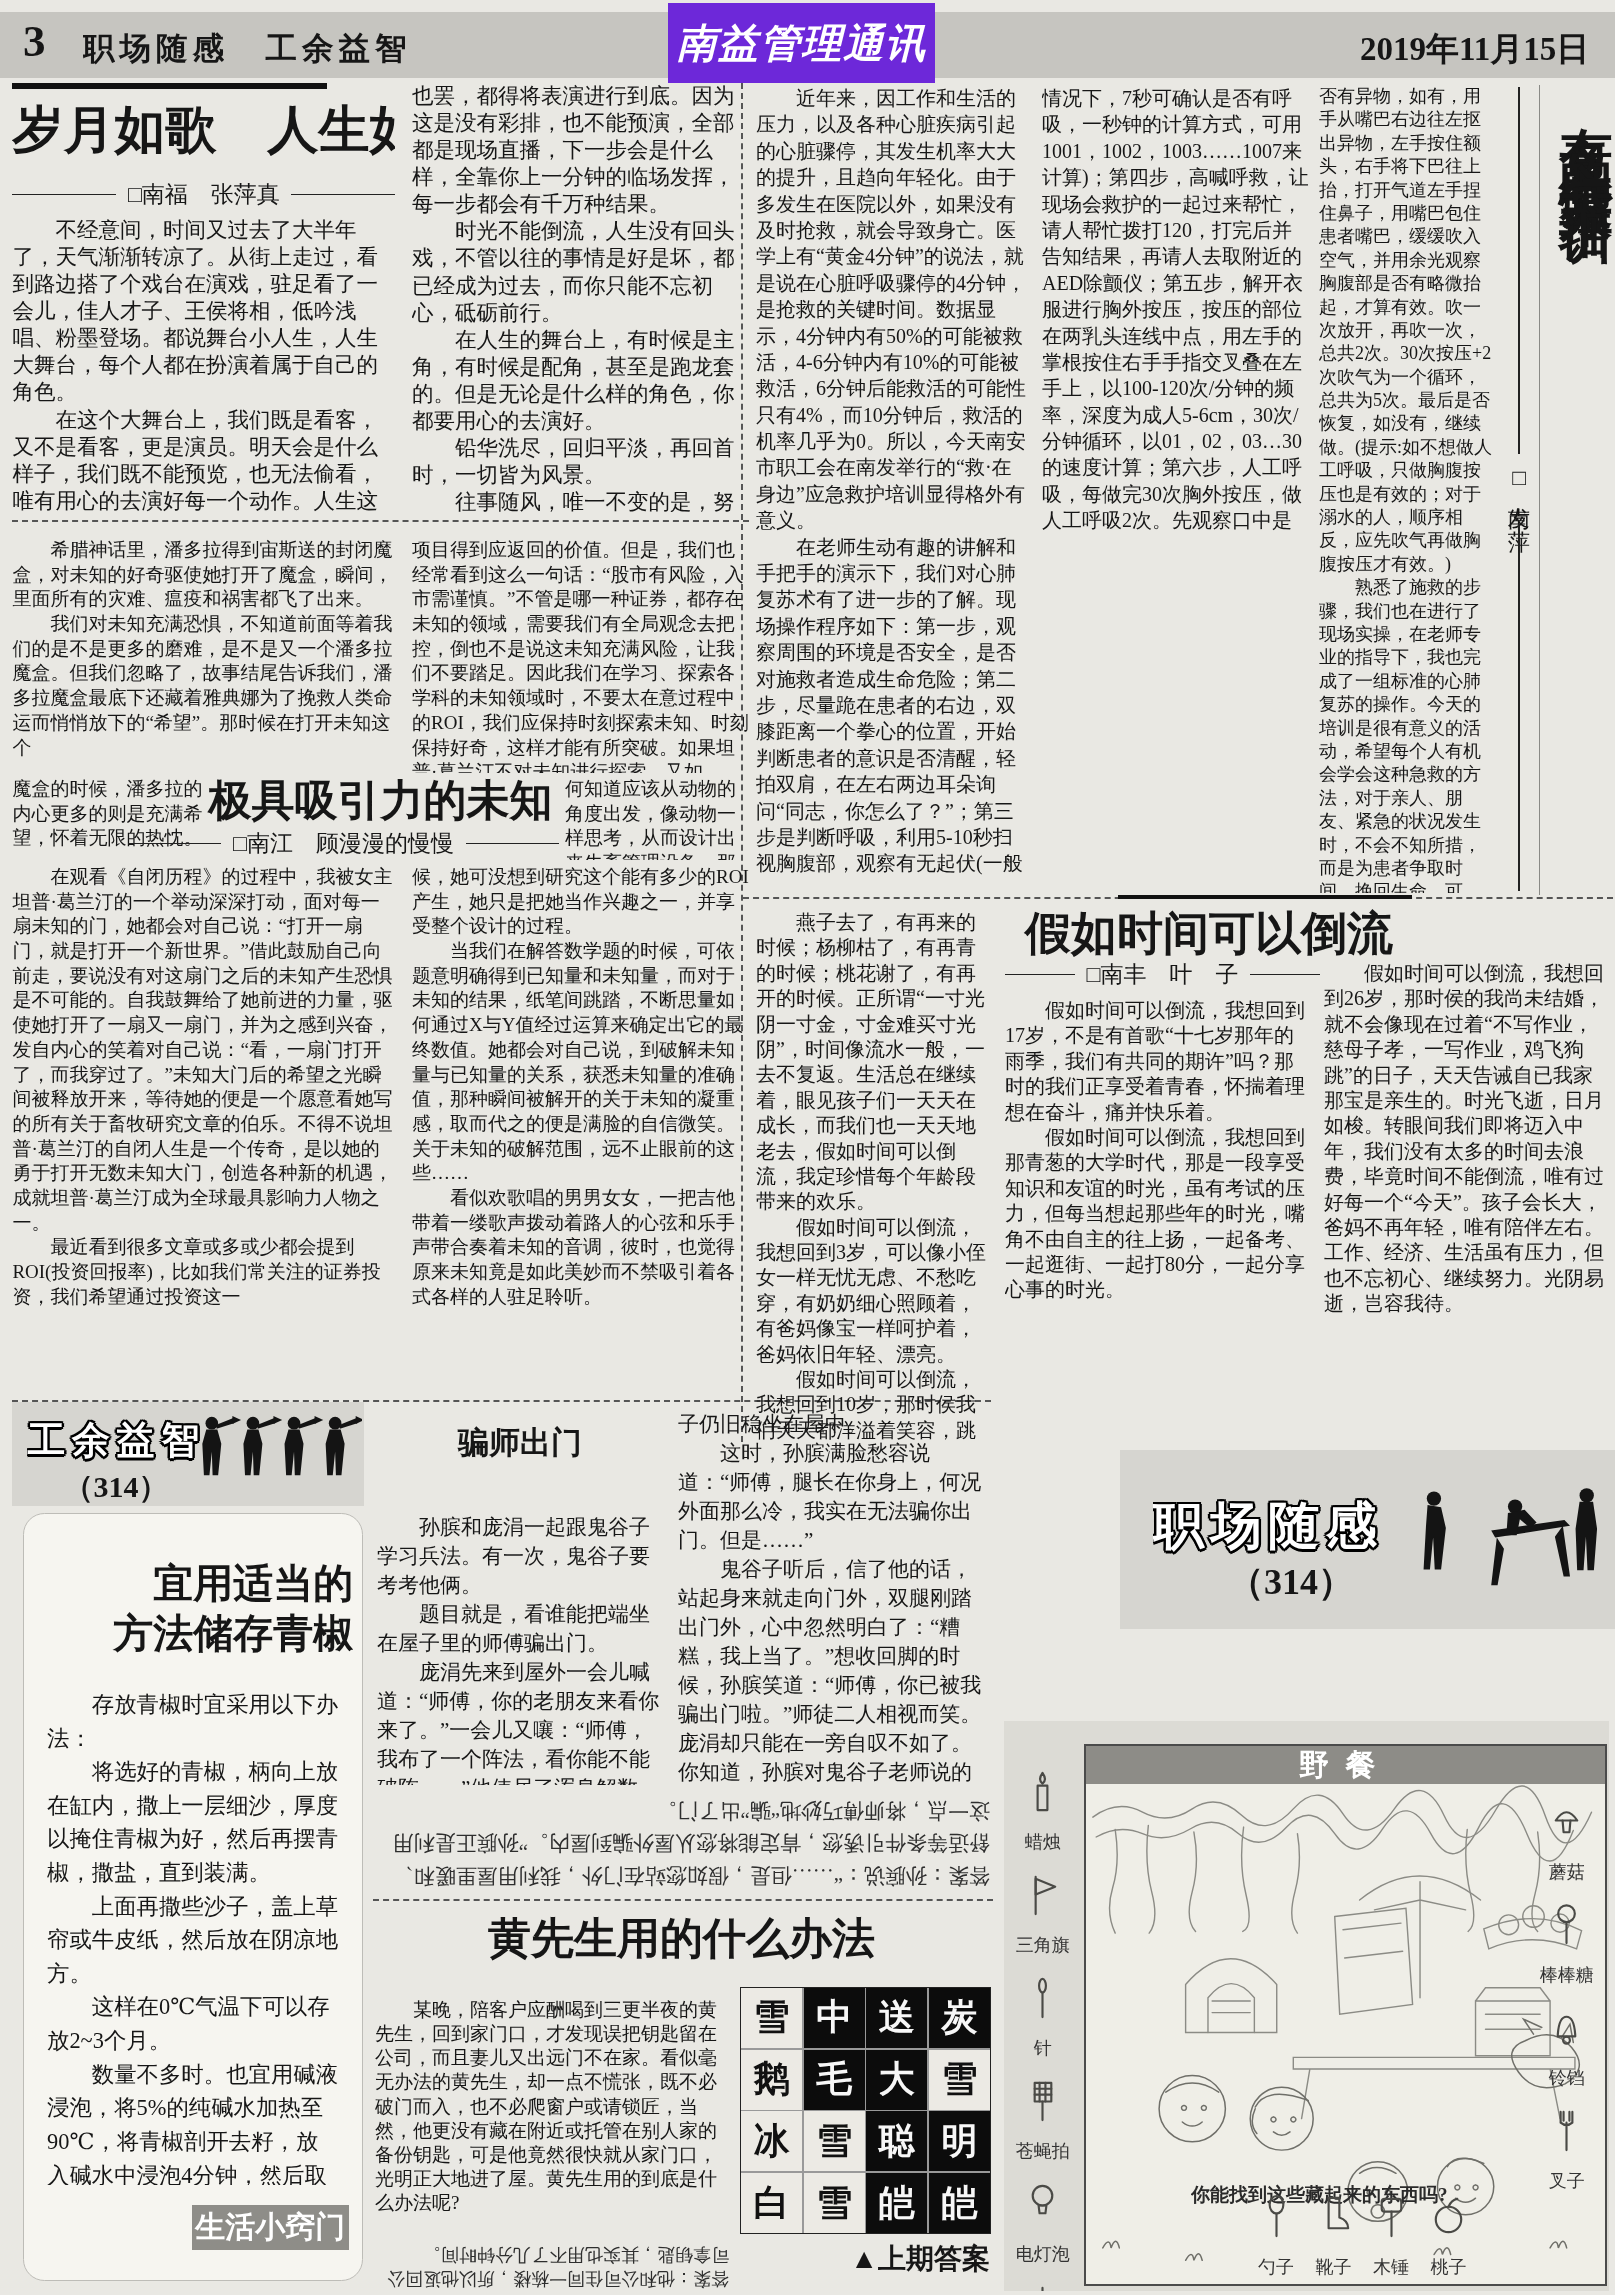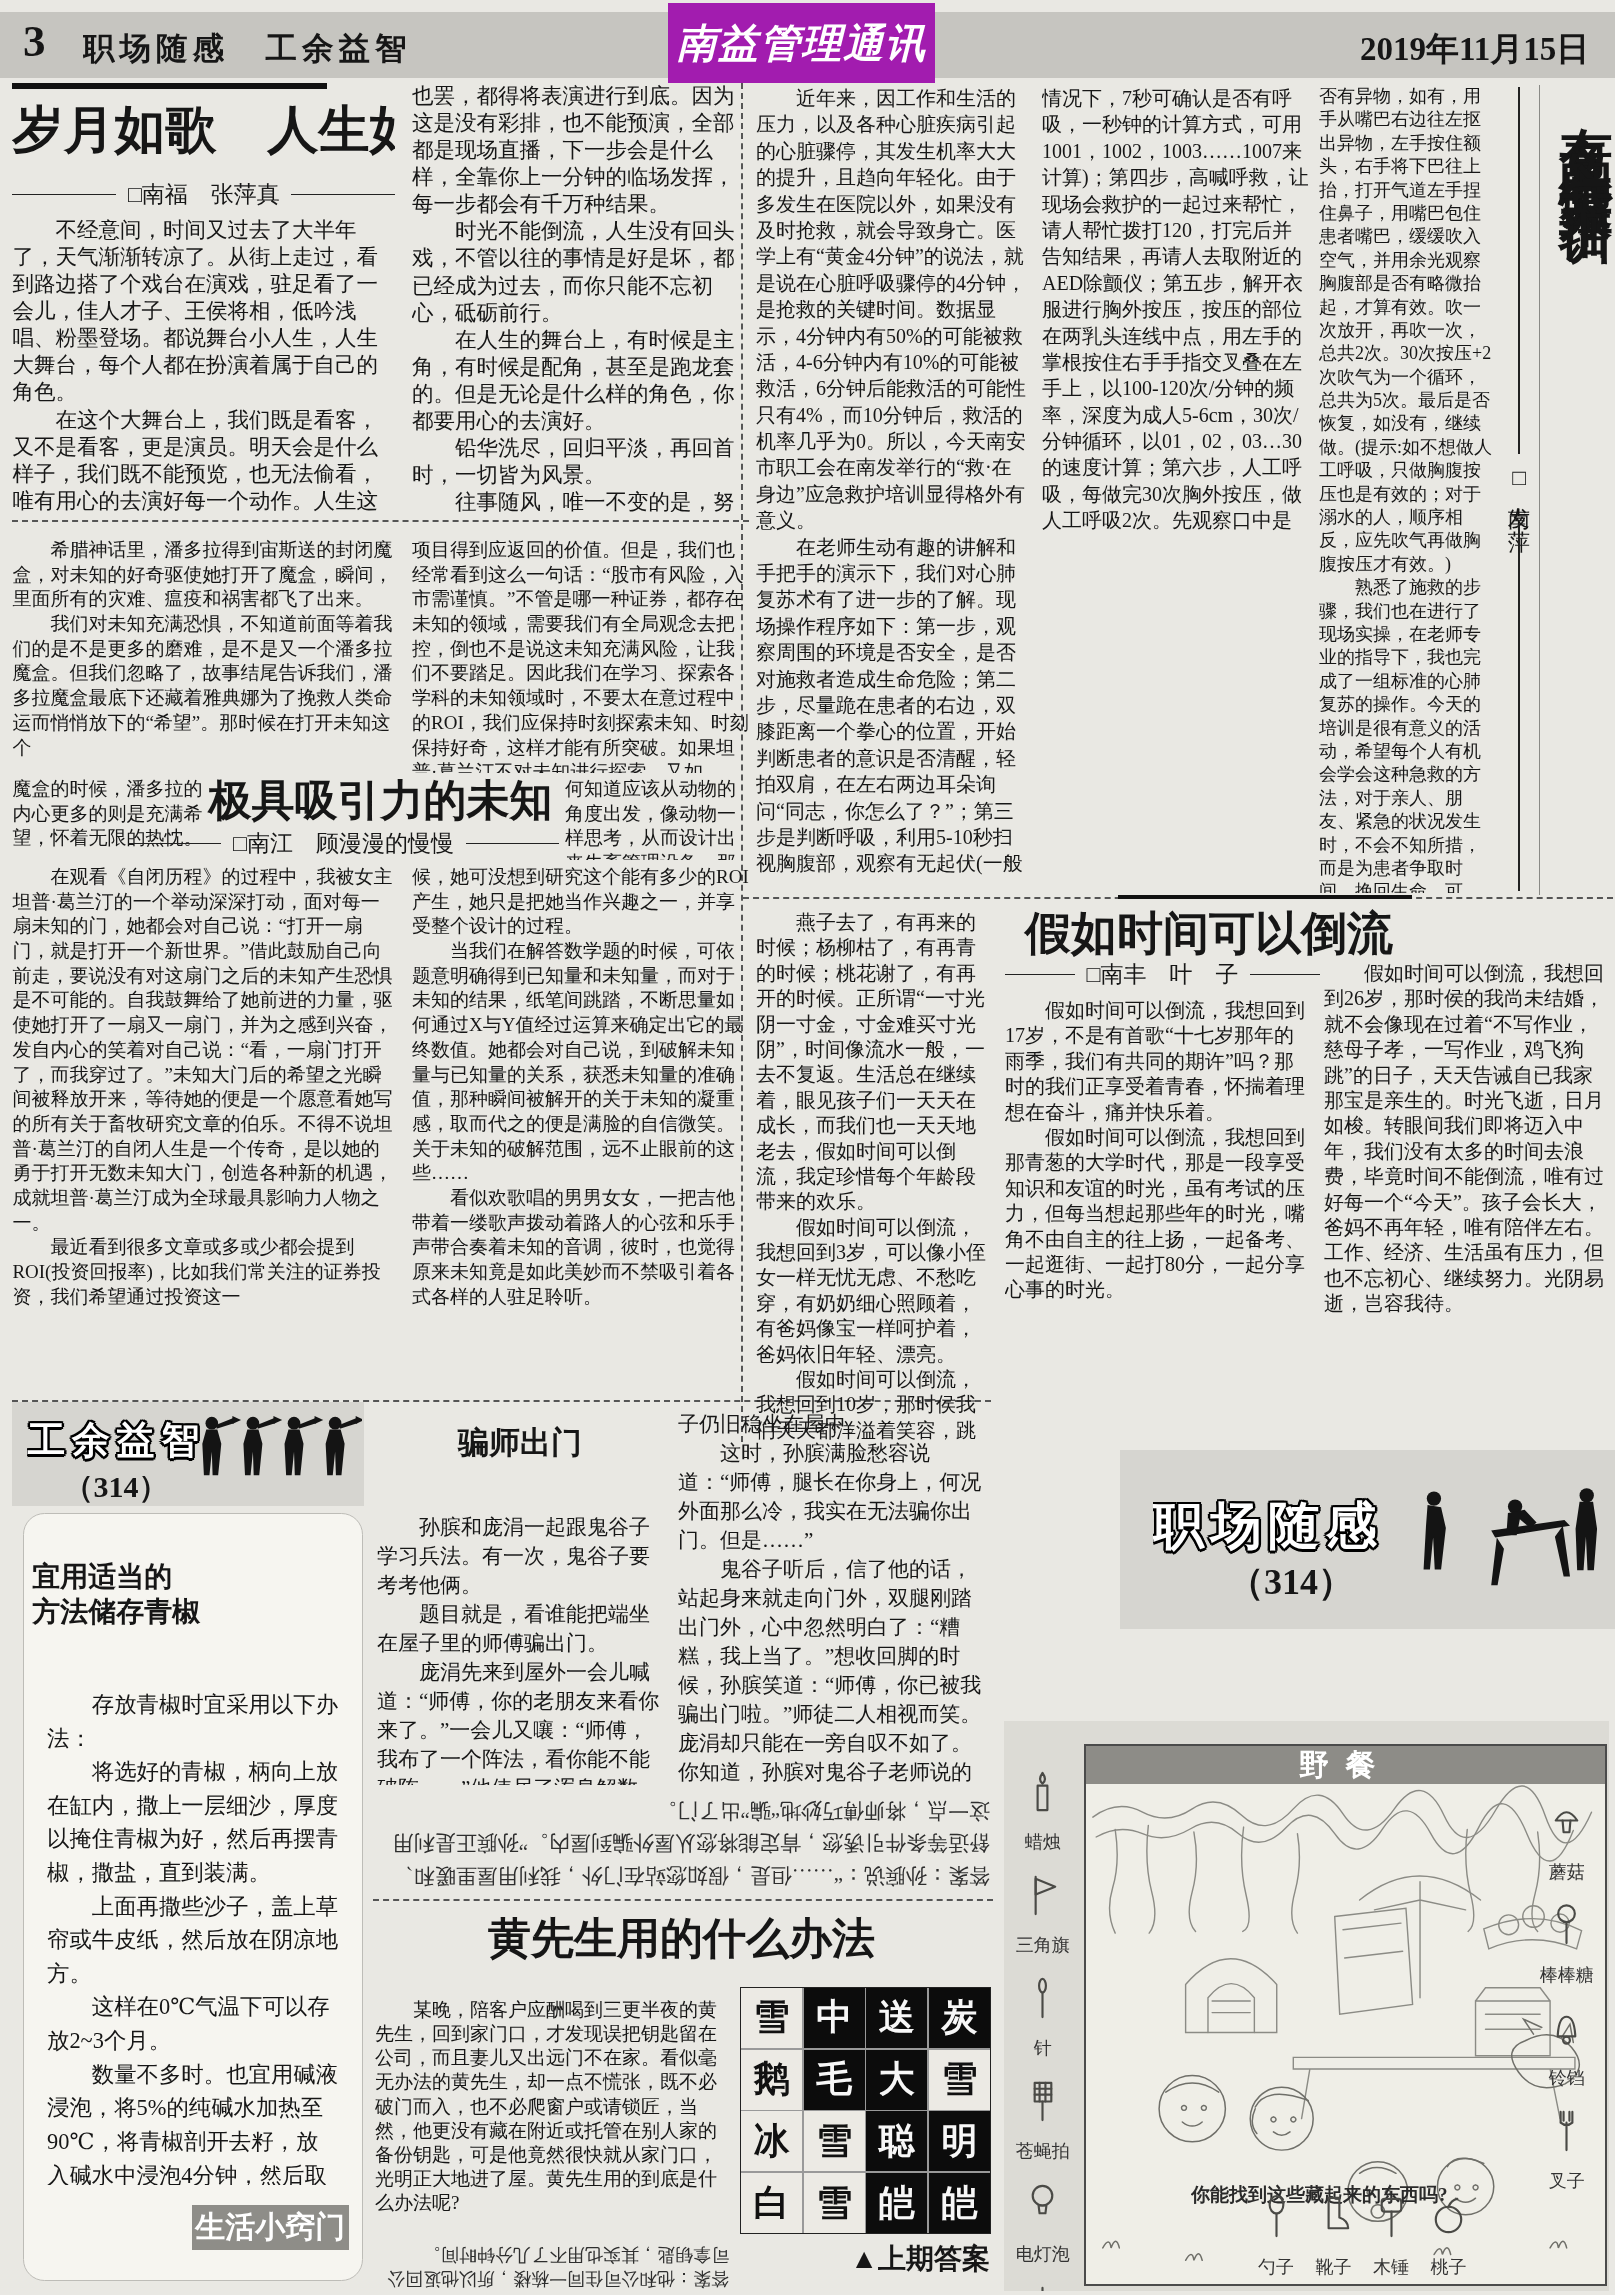--- a/index.html
+++ b/index.html
@@ -12,7 +12,7 @@
   .hdr{left:0;top:11.6px;width:1615px;height:66px;background:#c6c5c0;}
   .pageno{left:23px;top:15px;font-size:45px;font-weight:900;}
   .sections{left:83px;top:28px;font-size:31.5px;font-weight:900;letter-spacing:5px;}
-  .masthead{left:668px;top:3.3px;width:267px;height:80px;background:#a21caf;color:#fff;
+  .masthead{left:668px;top:3.3px;width:267px;height:80px;background:#6d28d9;color:#fff;
     display:flex;align-items:center;justify-content:center;font-size:40px;font-weight:700;font-style:italic;letter-spacing:1.7px;}
   .dateline{left:1360px;top:26.5px;font-size:33px;font-weight:700;}
   

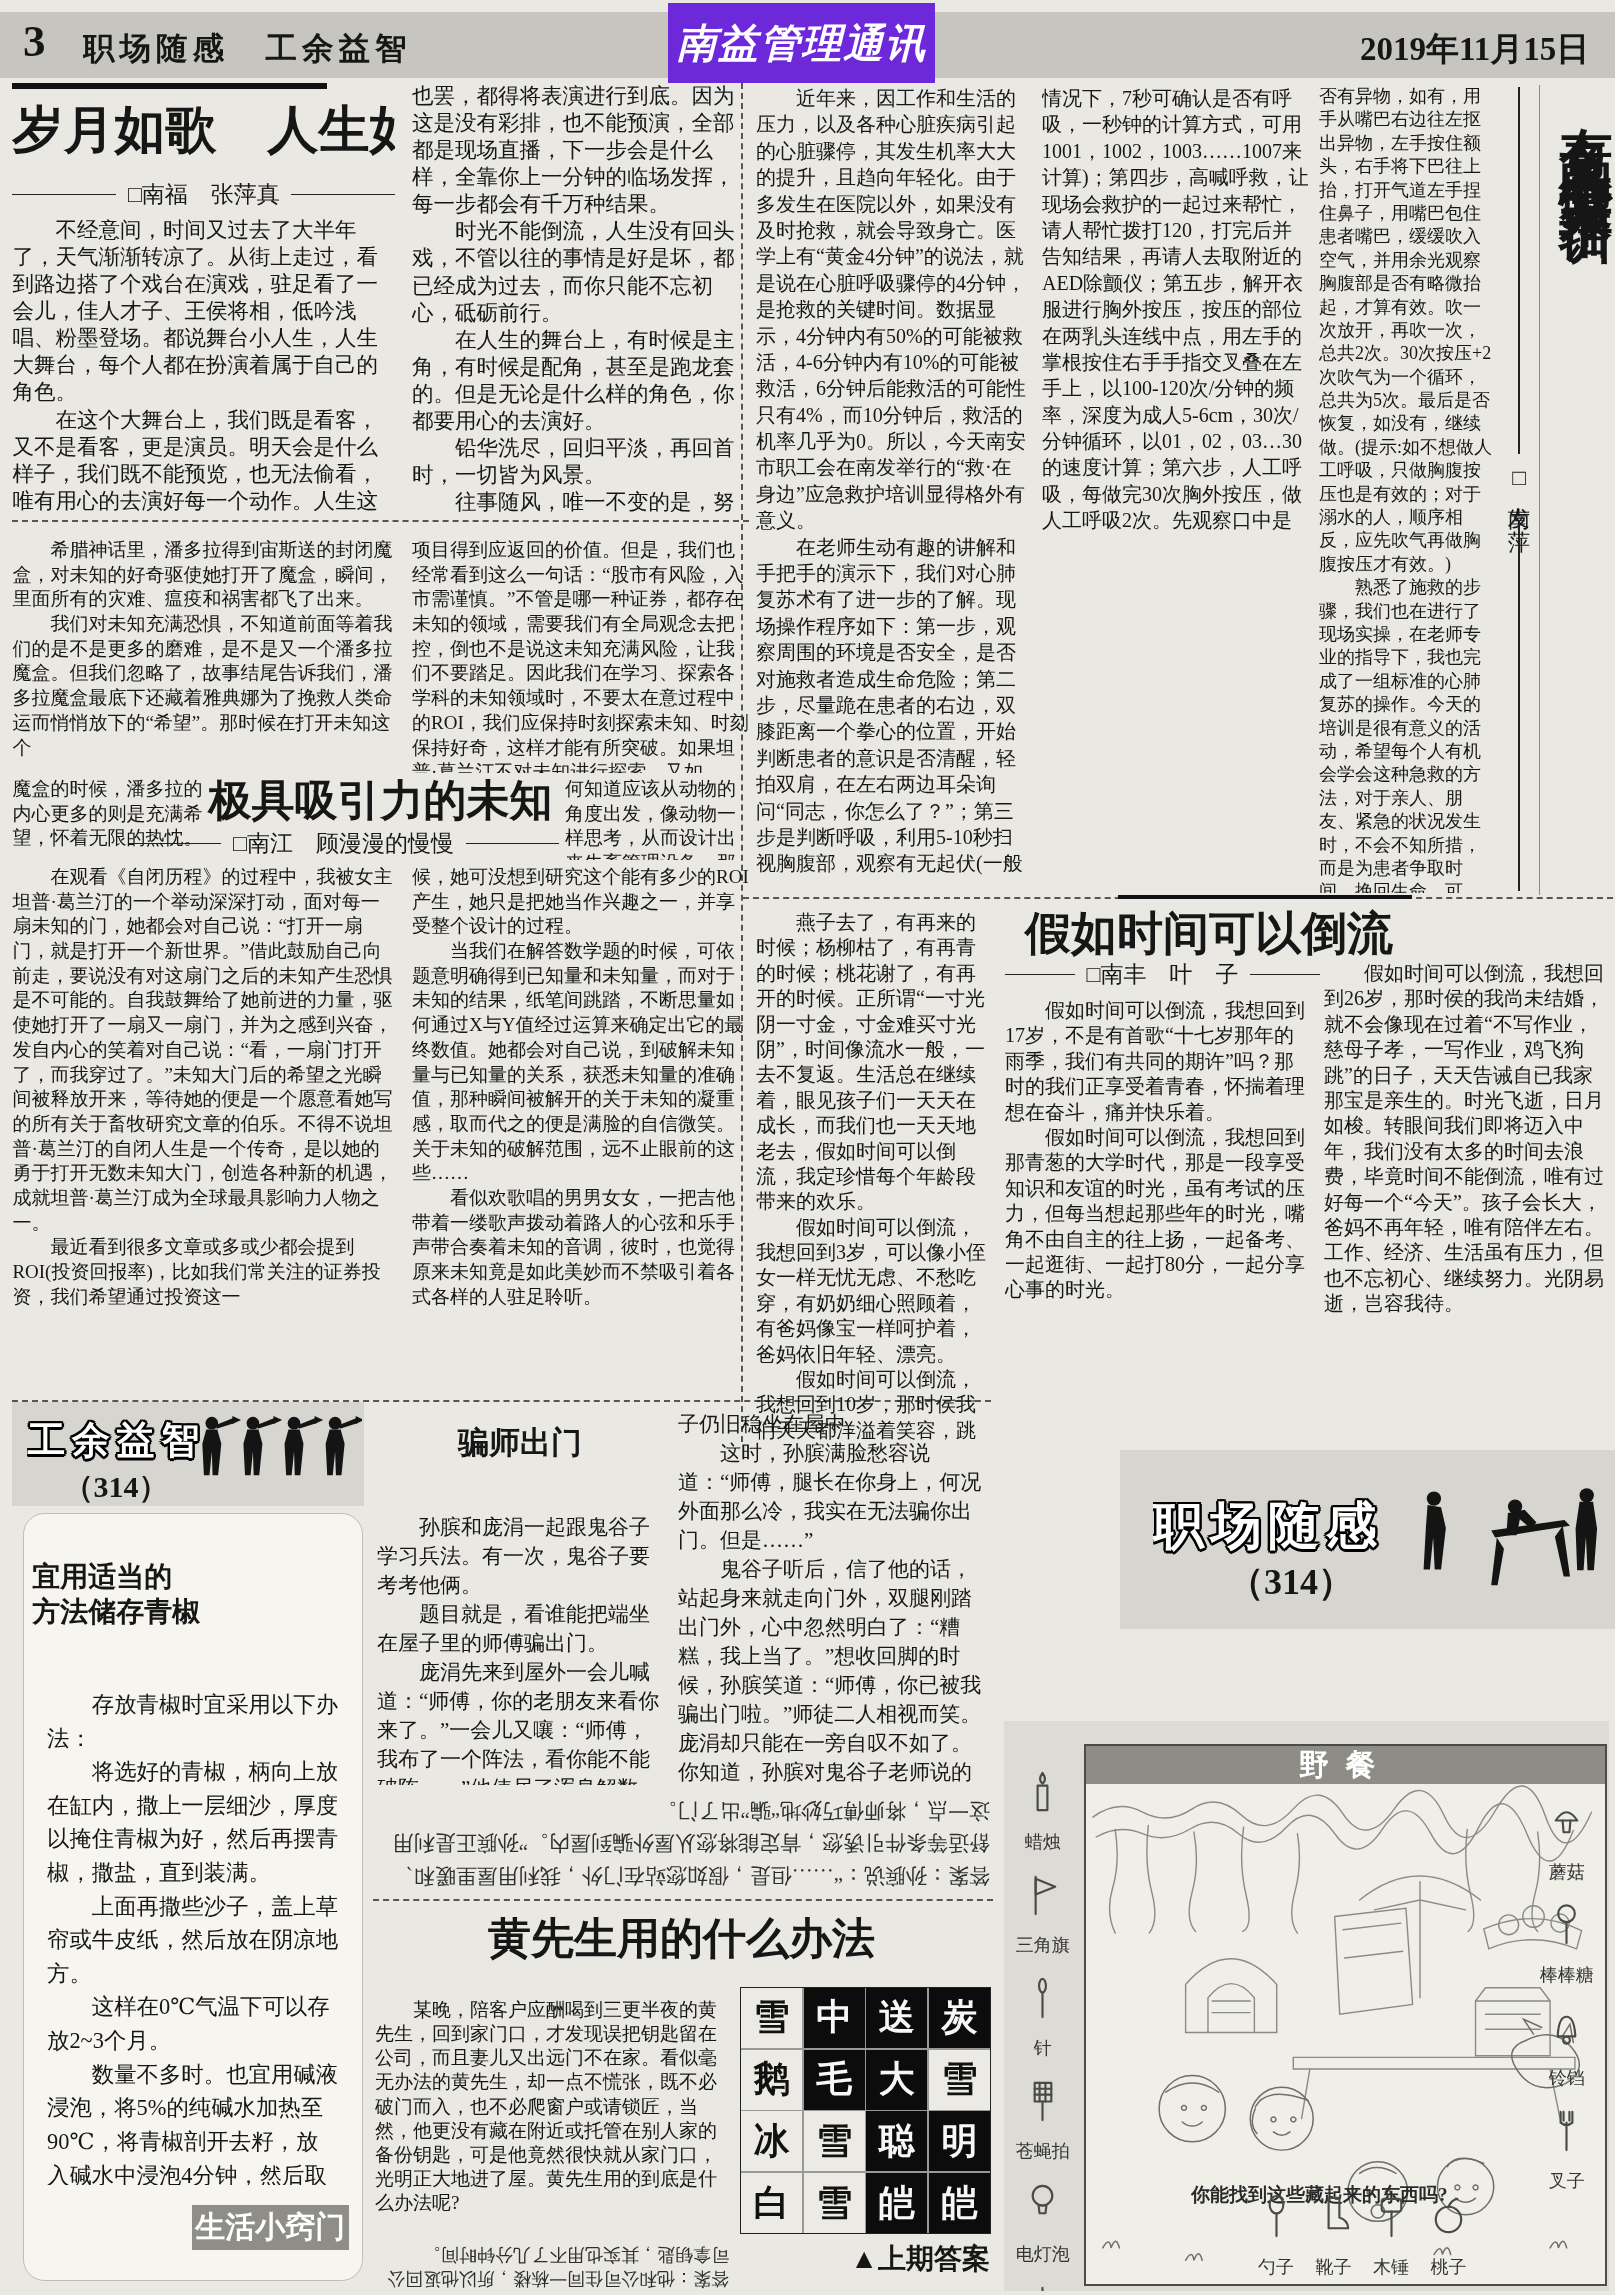--- a/index.html
+++ b/index.html
@@ -46,7 +46,7 @@
   .issue{font-weight:900;}
   
   .qbox{background:#f6f5f0;border:1.7px solid #bdbcb7;border-radius:21.5px;}
-  .qtitle{font-size:28px;font-weight:900;text-align:left;line-height:1.25;}
+  .qtitle{font-size:40px;font-weight:900;text-align:right;line-height:1.25;}
   .tag{background:#8e8d88;color:#fff;font-weight:900;font-size:30px;display:flex;align-items:center;justify-content:center;}
   .flip{transform:rotate(180deg);color:#2e2e2e;}
   

